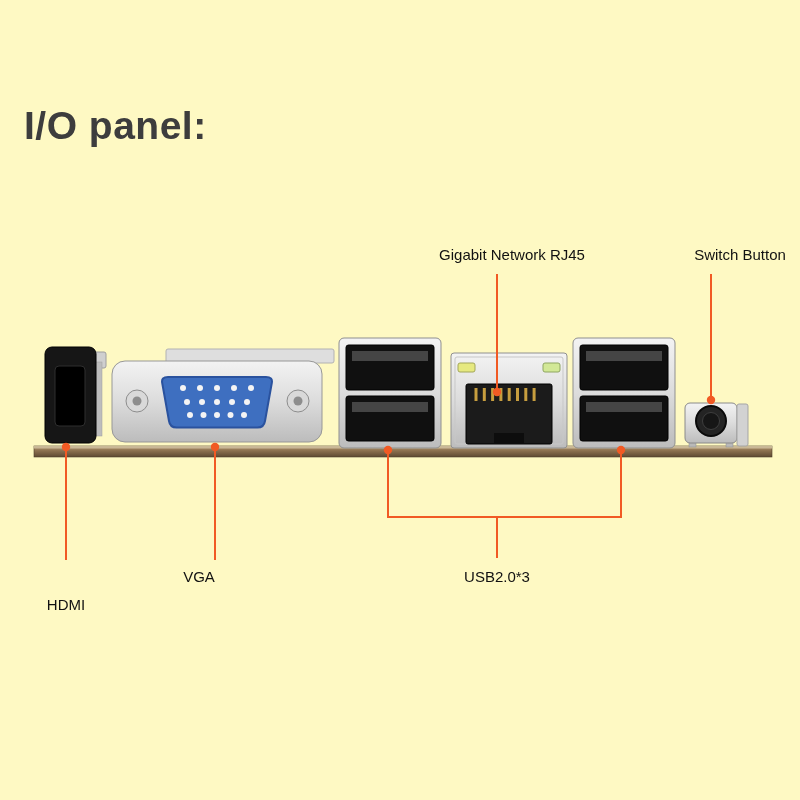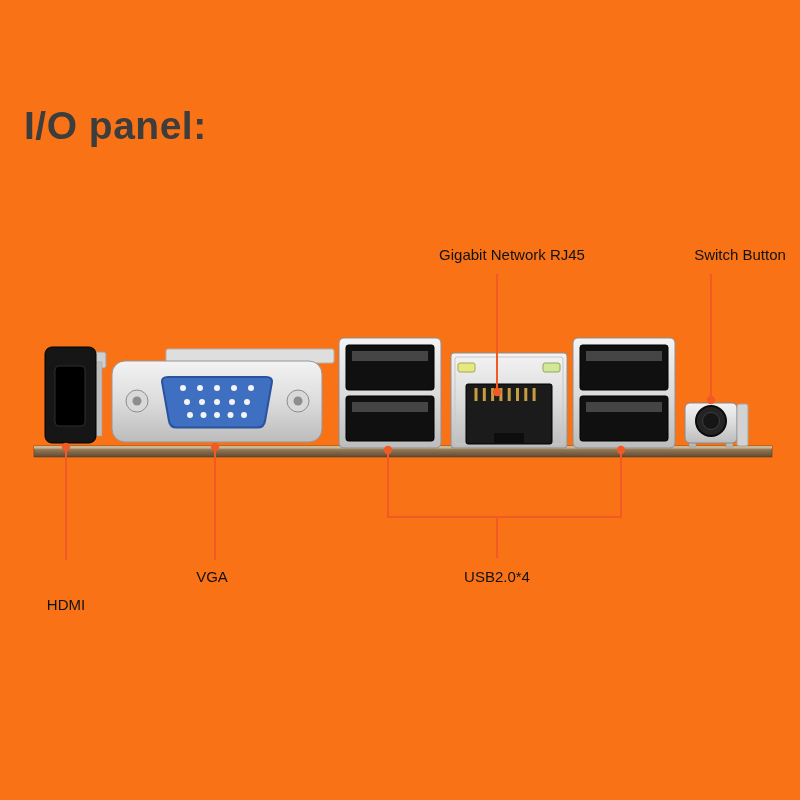--- a/index.html
+++ b/index.html
@@ -12,7 +12,7 @@
     position: relative;
     width: 800px;
     height: 800px;
-    background: #f97316;
+    background: #fef9c3;
     overflow: hidden;
   }
   .scene {

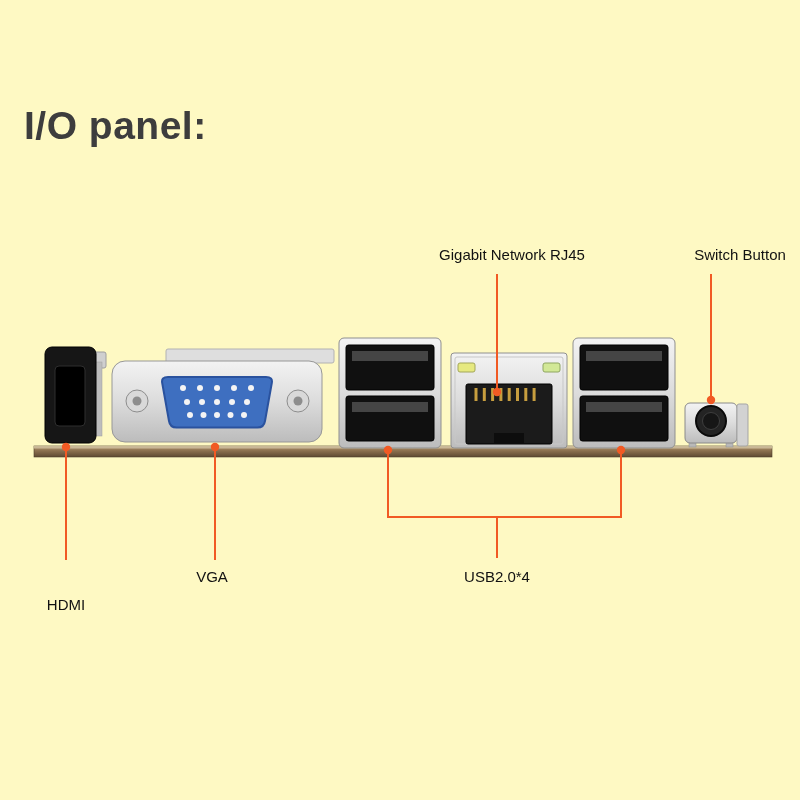--- a/index.html
+++ b/index.html
@@ -177,7 +177,7 @@
   <div class="label" style="left:512px; top:246px;">Gigabit Network RJ45</div>
   <div class="label" style="left:740px; top:246px;">Switch Button</div>
   <div class="label" style="left:66px;  top:596px;">HDMI</div>
-  <div class="label" style="left:212px; top:568px;">VGA</div>
+  <div class="label" style="left:199px; top:568px;">VGA</div>
   <div class="label" style="left:497px; top:568px;">USB2.0*4</div>
 
 </div>

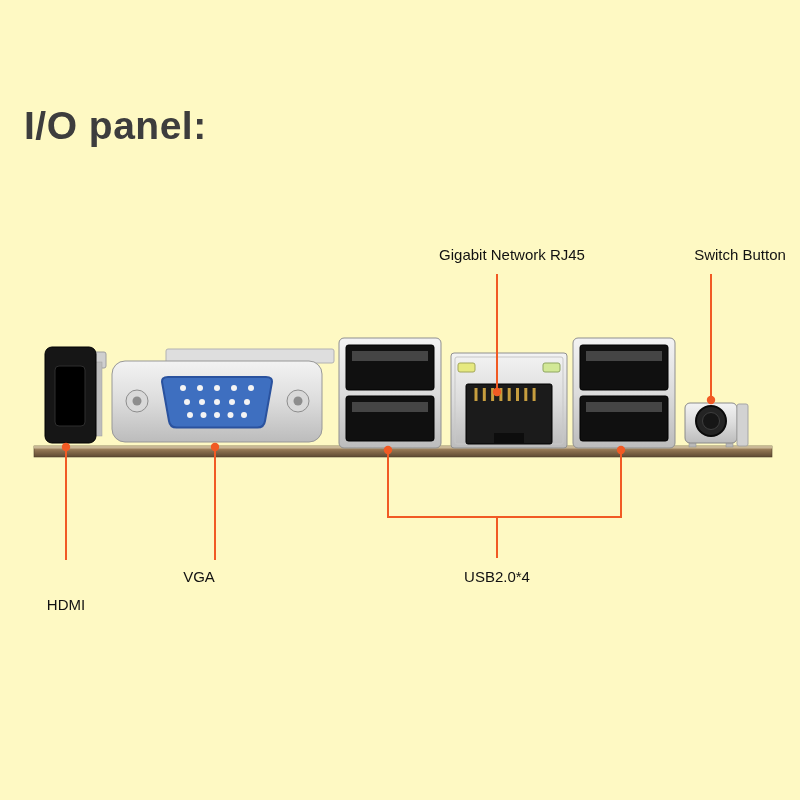--- a/index.html
+++ b/index.html
@@ -178,7 +178,7 @@
   <div class="label" style="left:740px; top:246px;">Switch Button</div>
   <div class="label" style="left:66px;  top:596px;">HDMI</div>
   <div class="label" style="left:199px; top:568px;">VGA</div>
-  <div class="label" style="left:497px; top:568px;">USB2.0*4</div>
+  <div class="label" style="left:497px; top:568px;">USB2.0*3</div>
 
 </div>
 

